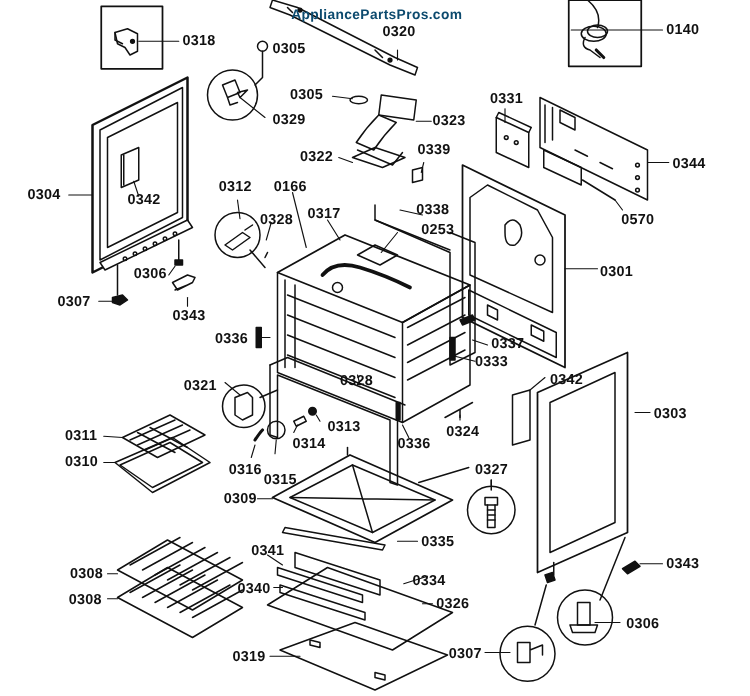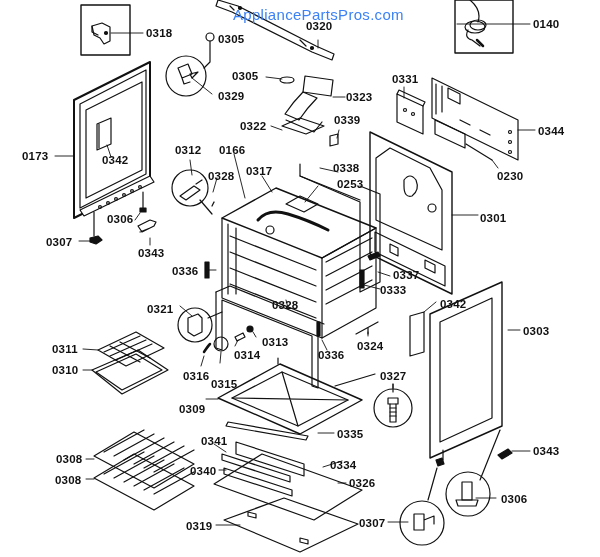--- a/index.html
+++ b/index.html
@@ -19,9 +19,9 @@
       position: absolute;
       left: 233px; top: 6px;
       font-family: "Liberation Sans", sans-serif;
-      font-size: 15px;
-      font-weight: normal;
-      color: #3b82f6;
+      font-size: 11px;
+      font-weight: bold;
+      color: #0c4a6e;
       letter-spacing: 0.3px;
     }
     svg * { vector-effect: non-scaling-stroke; }

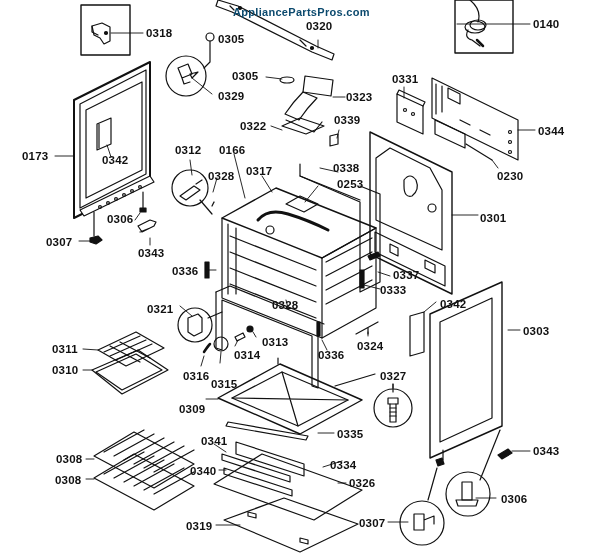--- a/index.html
+++ b/index.html
@@ -323,7 +323,7 @@
   <span class="lbl" style="left:538px;top:125px">0344</span>
   <span class="lbl" style="left:240px;top:120px">0322</span>
   <span class="lbl" style="left:334px;top:114px">0339</span>
-  <span class="lbl" style="left:22px;top:150px">0173</span>
+  <span class="lbl" style="left:22px;top:150px">0304</span>
   <span class="lbl" style="left:102px;top:154px">0342</span>
   <span class="lbl" style="left:175px;top:144px">0312</span>
   <span class="lbl" style="left:219px;top:144px">0166</span>

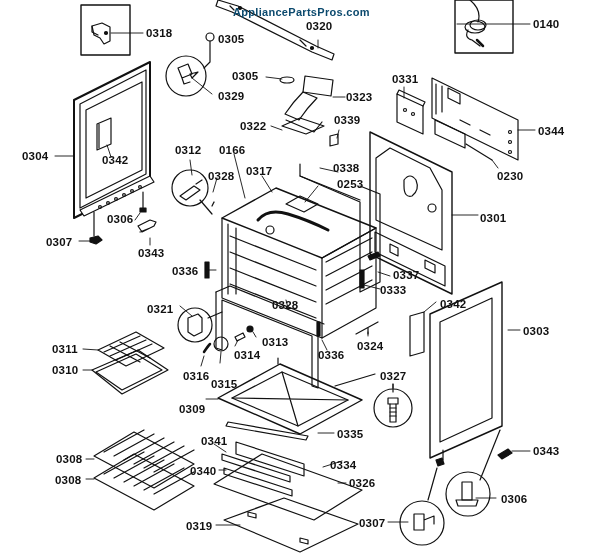--- a/index.html
+++ b/index.html
@@ -328,7 +328,7 @@
   <span class="lbl" style="left:175px;top:144px">0312</span>
   <span class="lbl" style="left:219px;top:144px">0166</span>
   <span class="lbl" style="left:333px;top:162px">0338</span>
-  <span class="lbl" style="left:497px;top:170px">0230</span>
+  <span class="lbl" style="left:497px;top:170px">0570</span>
   <span class="lbl" style="left:208px;top:170px">0328</span>
   <span class="lbl" style="left:246px;top:165px">0317</span>
   <span class="lbl" style="left:337px;top:178px">0253</span>

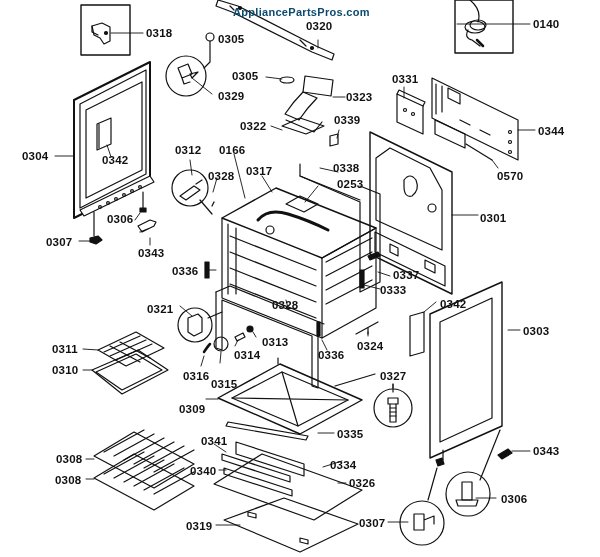--- a/index.html
+++ b/index.html
@@ -352,7 +352,7 @@
   <span class="lbl" style="left:211px;top:378px">0315</span>
   <span class="lbl" style="left:183px;top:370px">0316</span>
   <span class="lbl" style="left:380px;top:370px">0327</span>
-  <span class="lbl" style="left:179px;top:403px">0309</span>
+  <span class="lbl" style="left:179px;top:393px">0309</span>
   <span class="lbl" style="left:337px;top:428px">0335</span>
   <span class="lbl" style="left:201px;top:435px">0341</span>
   <span class="lbl" style="left:56px;top:453px">0308</span>

